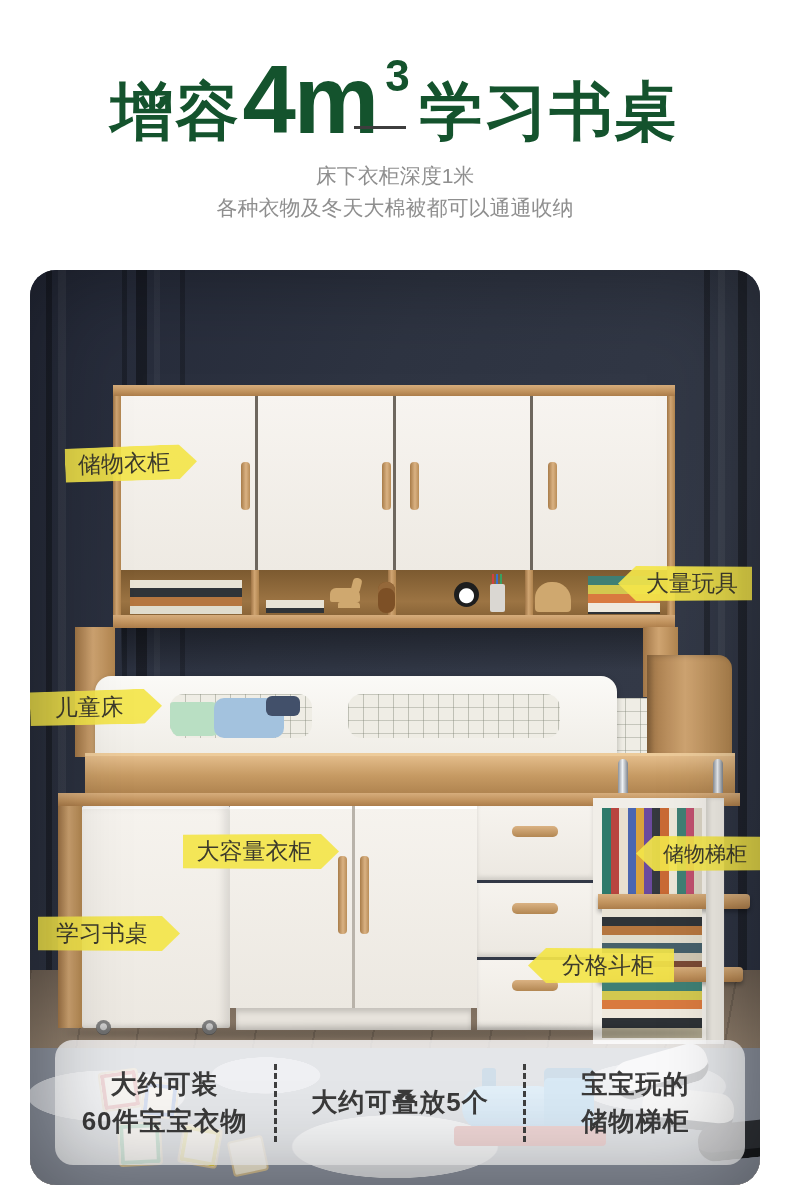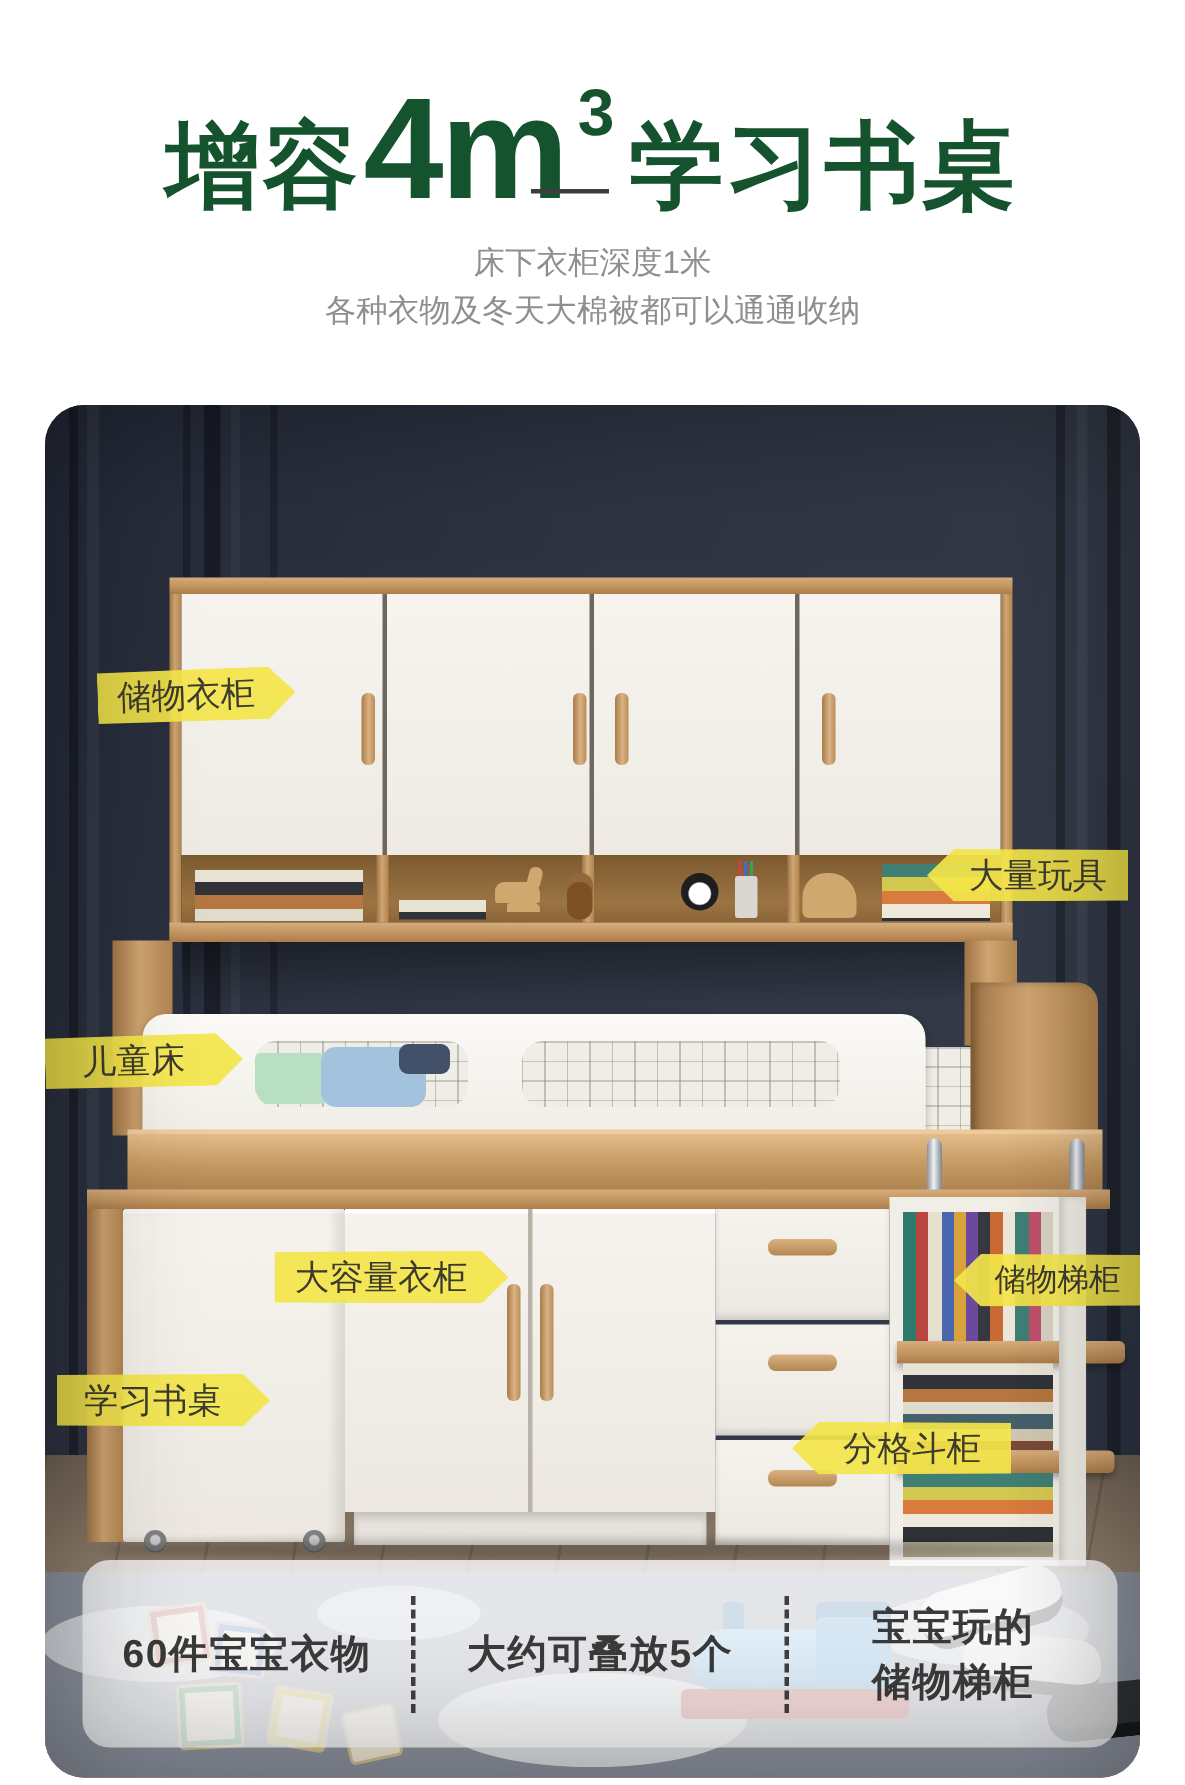--- a/index.html
+++ b/index.html
@@ -204,6 +204,7 @@
 
     <div class="abs overlay">
       <div class="stat">
+        <div>大约可装</div>
         <div>60件宝宝衣物</div>
       </div>
       <div class="stat-divider"></div>

